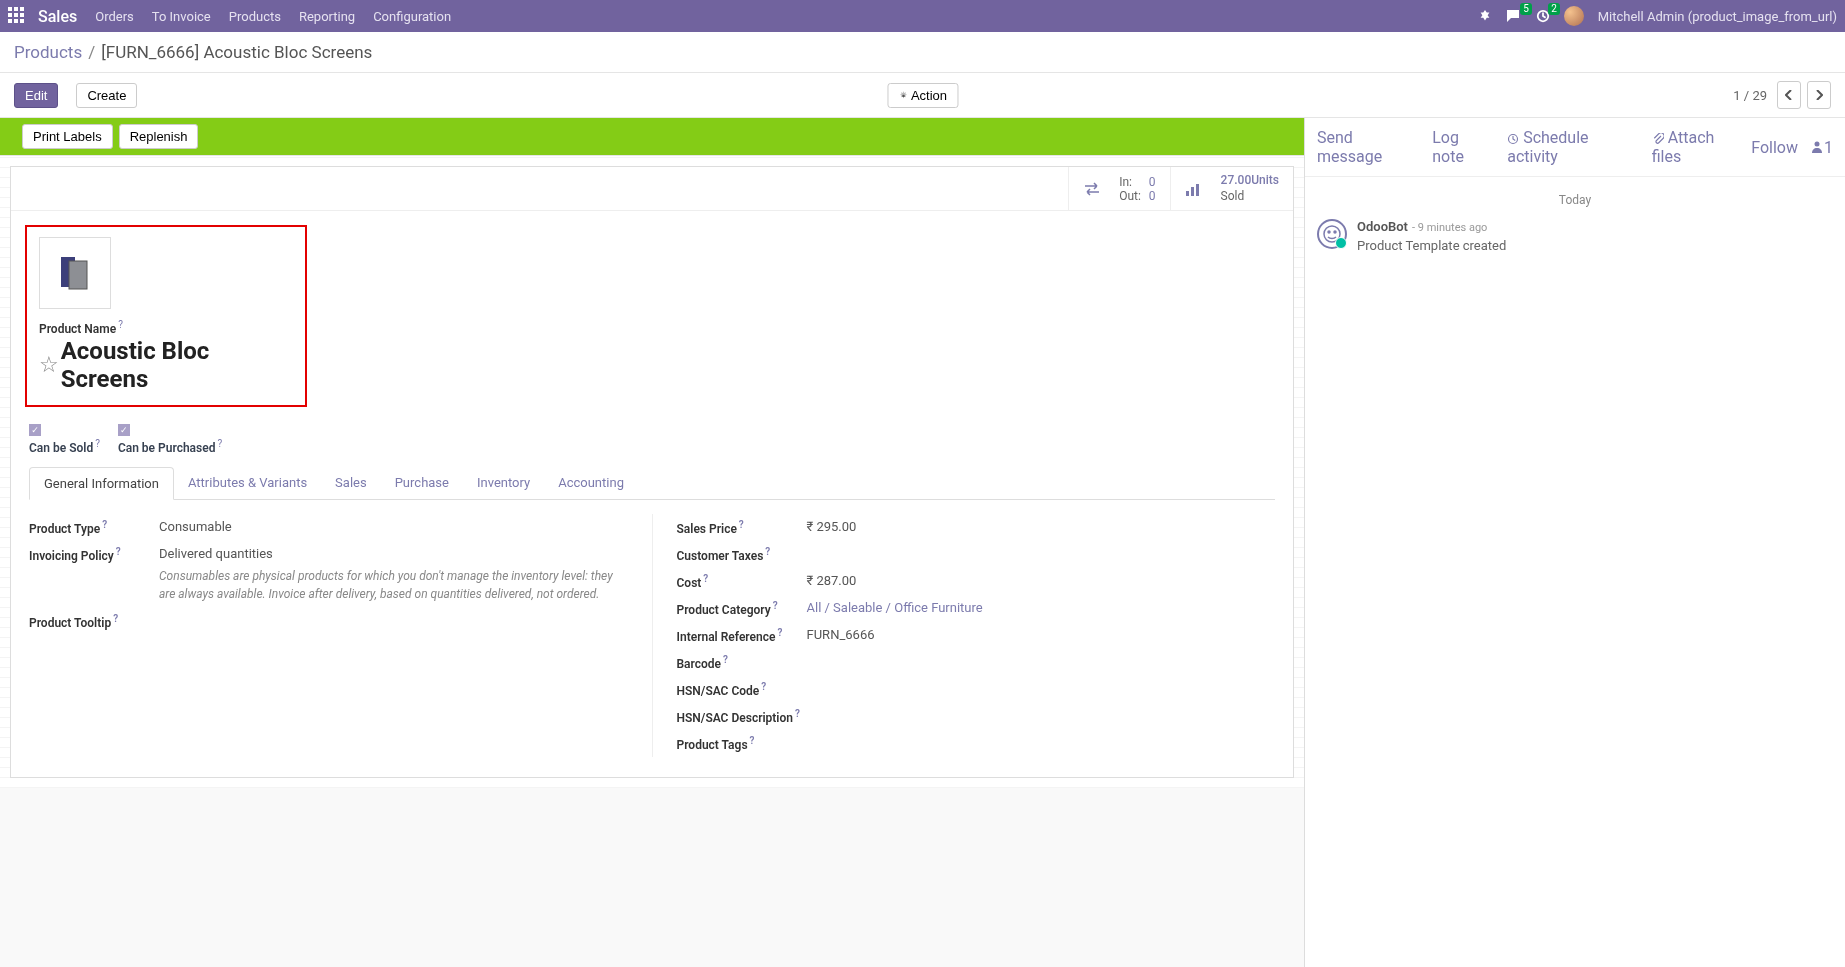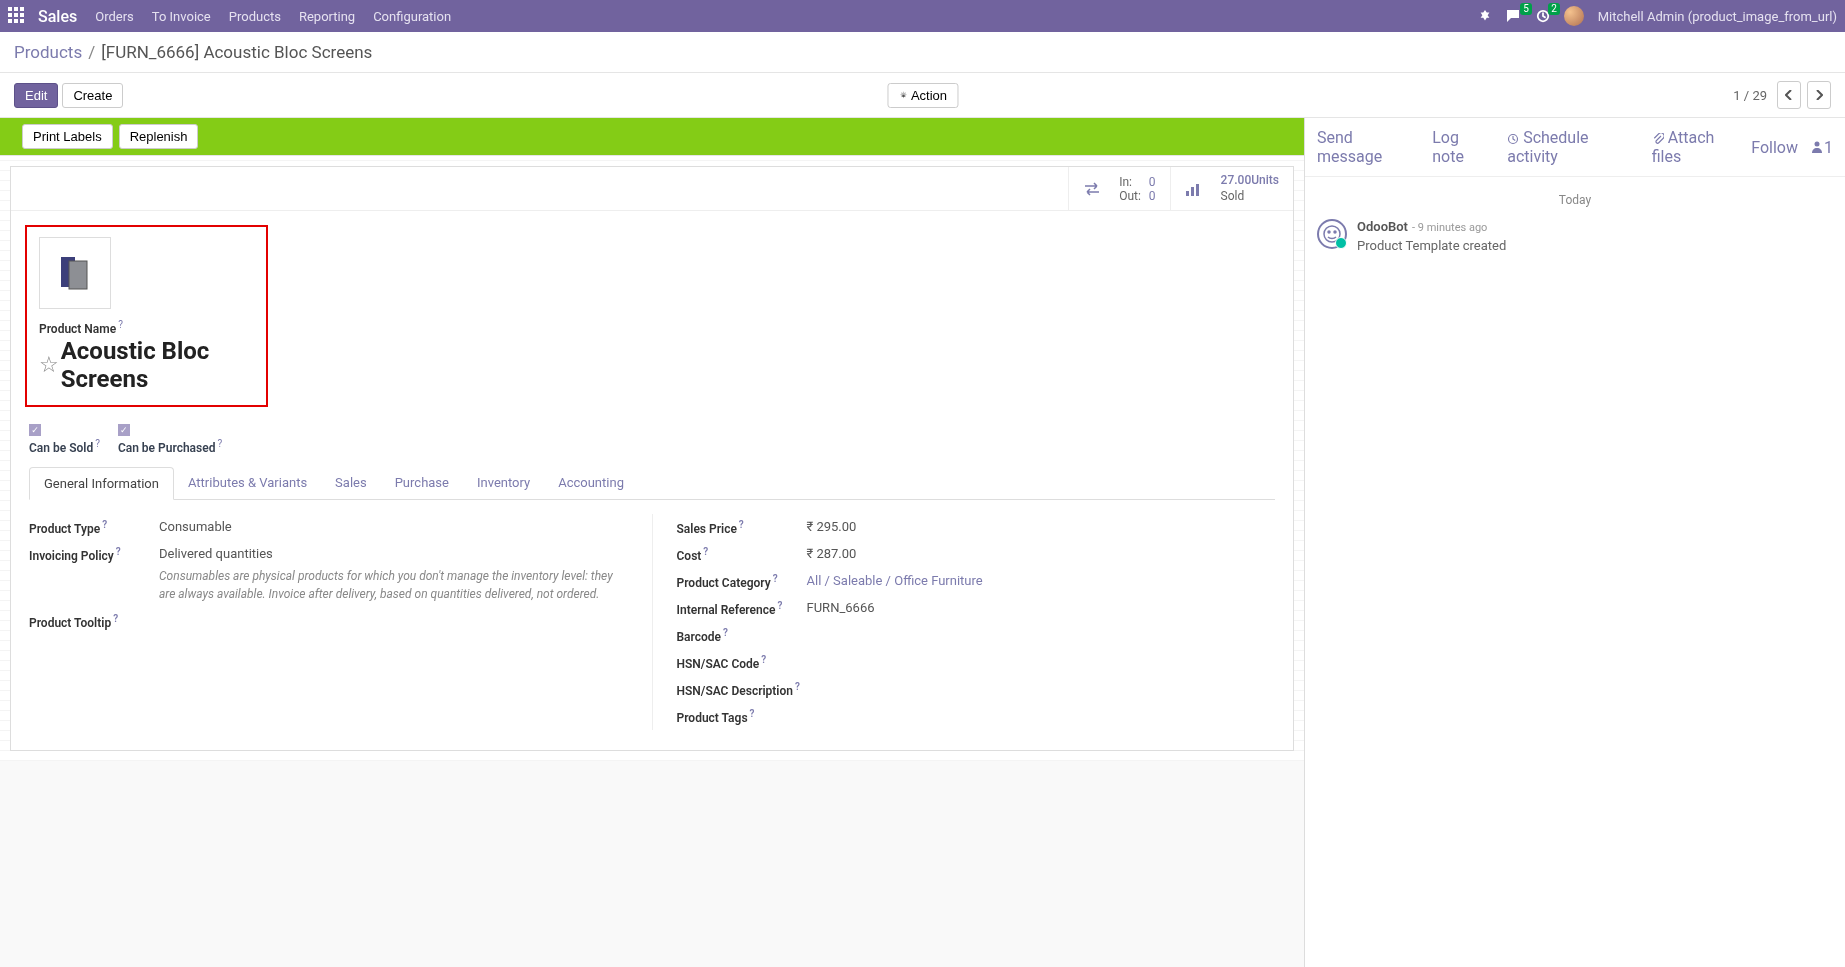--- a/index.html
+++ b/index.html
@@ -29,7 +29,7 @@
 .control-bar { background: #fff; padding: 8px 14px; border-bottom: 1px solid #e5e5e5; display: flex; align-items: center; }
 .btn { border: 1px solid #ccc; background: #fff; padding: 4px 10px; border-radius: 3px; font-size: 13px; cursor: pointer; }
 .btn.primary { background: #71639e; color: #fff; border-color: #5d5189; }
-.btn-group { display: flex; gap: 4px; }
+.btn-group { display: flex; gap: 18px; }
 .control-center { margin-left: auto; margin-right: auto; position:absolute; left:50%; transform:translateX(-50%); }
 .control-right { margin-left: auto; display: flex; align-items: center; gap: 6px; }
 .pager-text { color: #666; margin-right: 4px; }

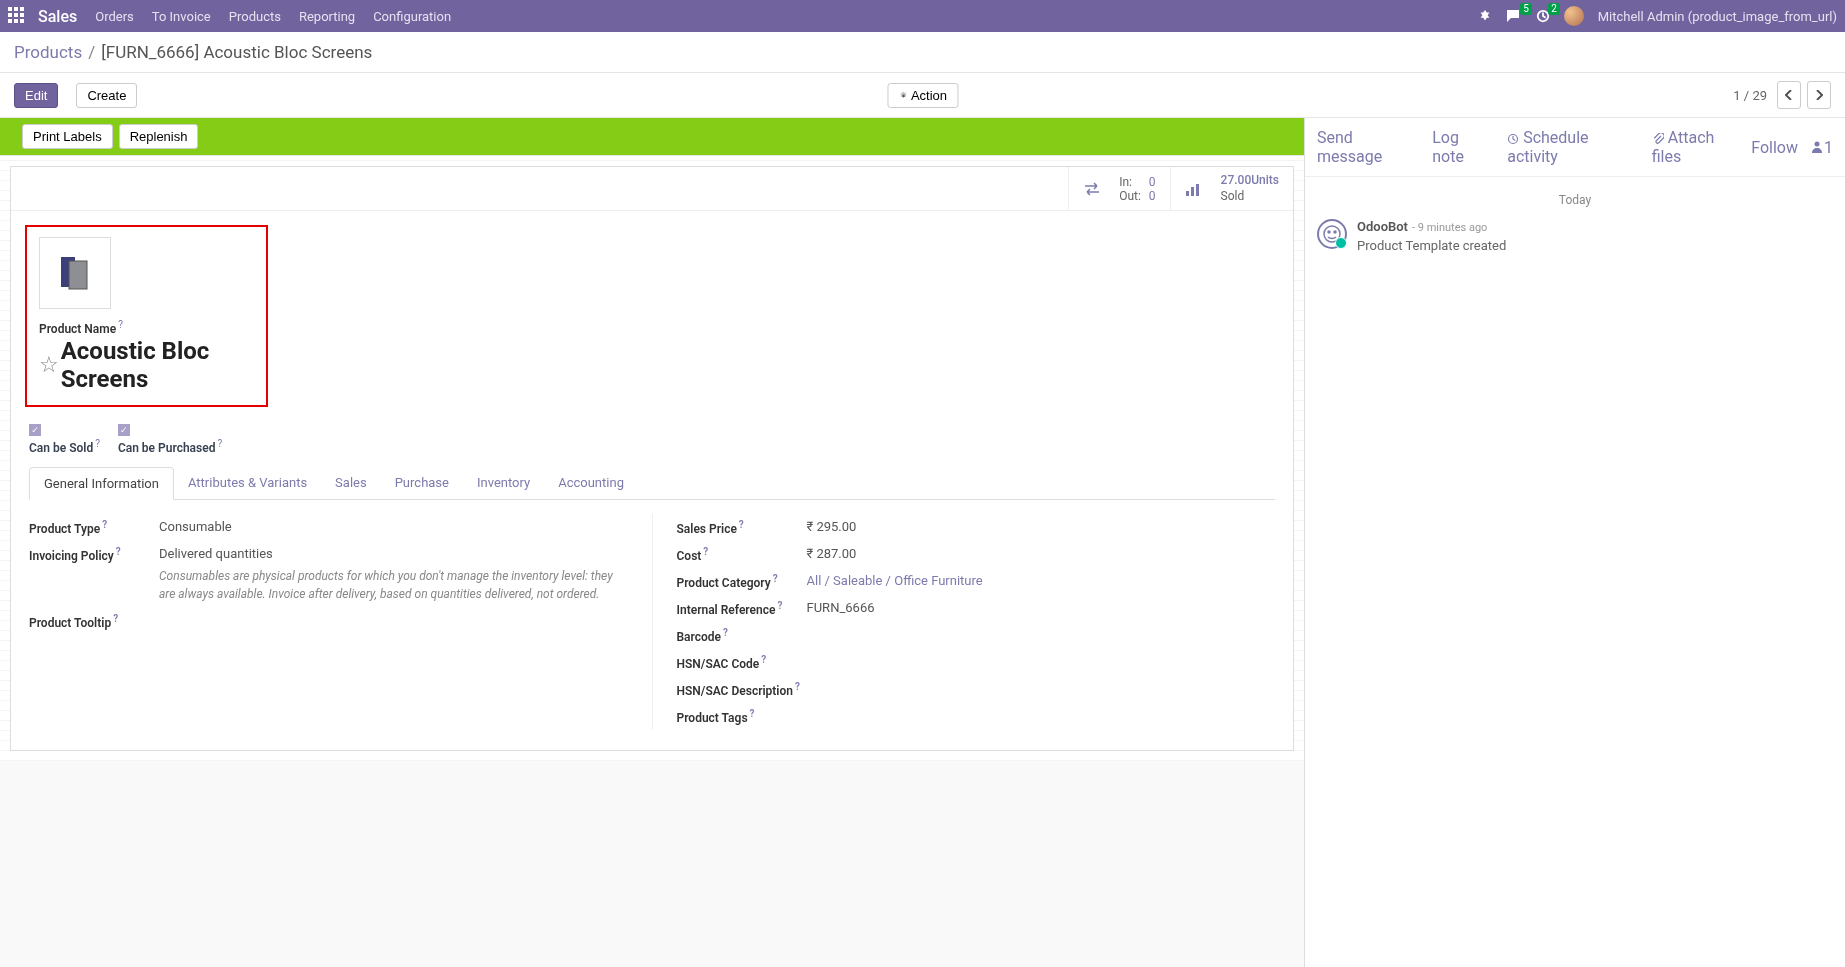--- a/index.html
+++ b/index.html
@@ -56,7 +56,7 @@
 .stat-grid span:nth-child(odd){ color:#666; }
 .stat-grid span:nth-child(even){ color:#7c7bad; }
 
-.title-block { border: 2px solid #e30000; margin: 14px; padding: 10px 12px 12px; width: 243px; }
+.title-block { border: 2px solid #e30000; margin: 14px; padding: 10px 12px 12px; width: 282px; }
 .prod-img { width: 72px; height: 72px; border: 1px solid #ddd; display:flex; align-items:center; justify-content:center; margin-bottom: 10px; }
 .label-small { font-size: 12px; font-weight: 600; color: #333; }
 .help-q { color: #7c7bad; font-size: 10px; vertical-align: super; margin-left: 2px; cursor:help; }

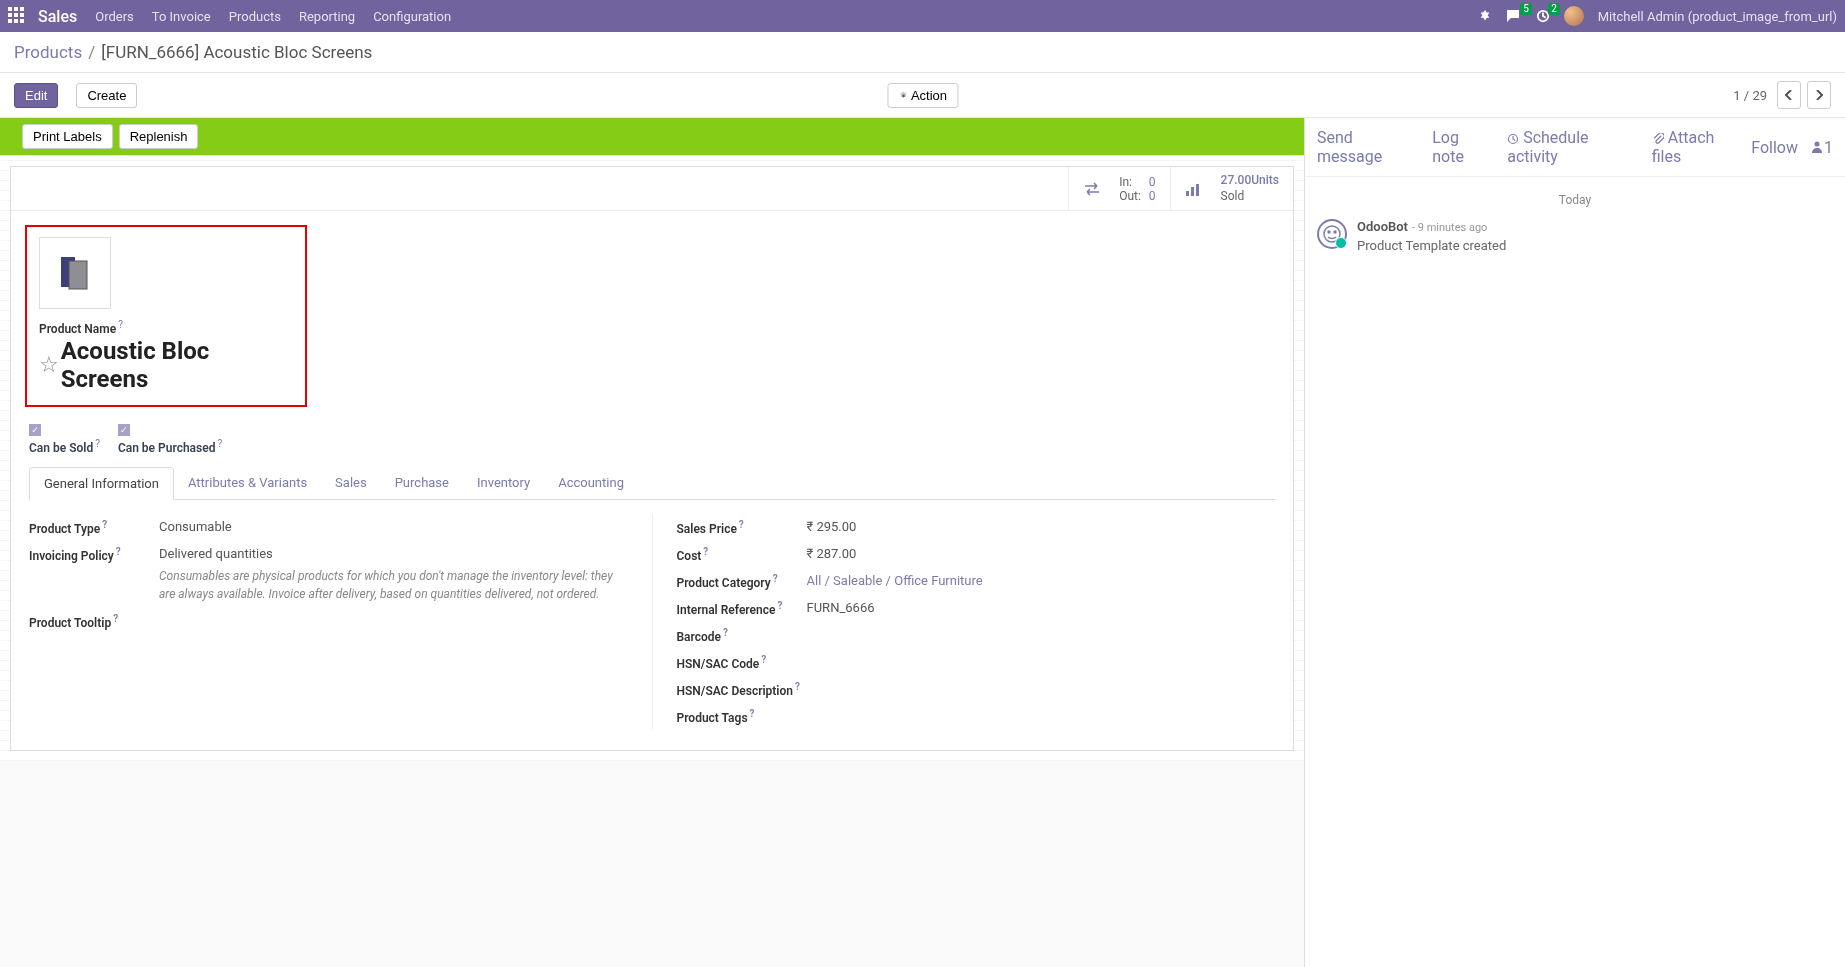--- a/index.html
+++ b/index.html
@@ -283,6 +283,10 @@
             <div class="form-row">
                 <div class="flabel"><span>Sales Price</span><span class="help-q">?</span></div>
                 <div class="fval">₹ 295.00</div>
+              </div>
+            <div class="form-row">
+                <div class="flabel"><span>Customer Taxes</span><span class="help-q">?</span></div>
+                <div class="fval"></div>
               </div>
             <div class="form-row">
                 <div class="flabel"><span>Cost</span><span class="help-q">?</span></div>

